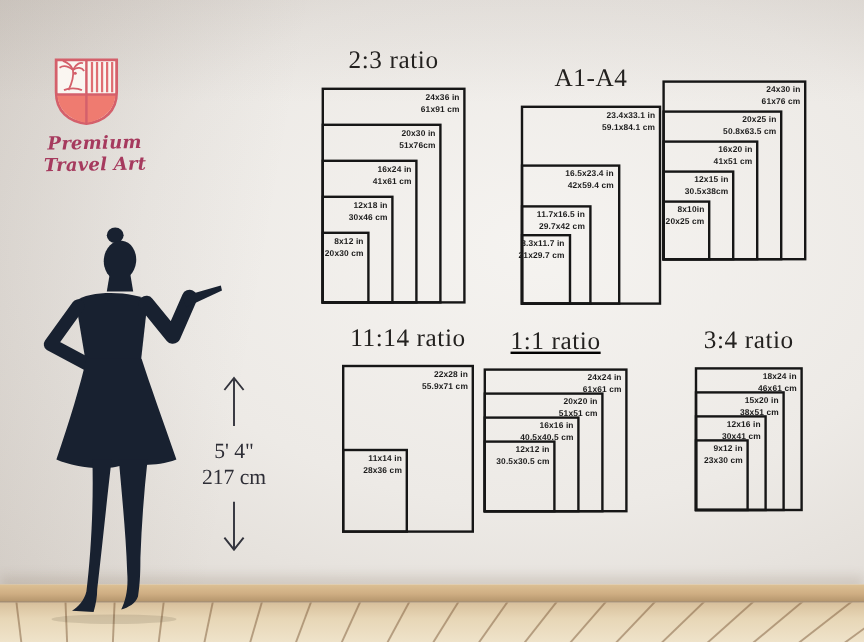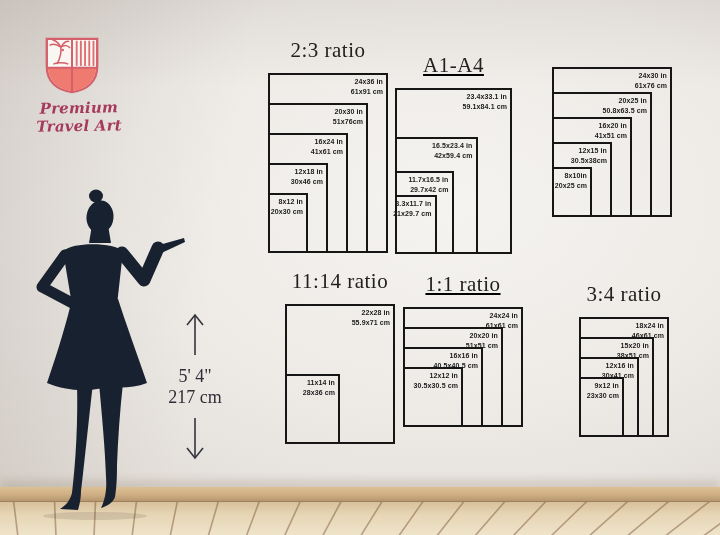--- a/index.html
+++ b/index.html
@@ -47,7 +47,7 @@
   .sbox{position:absolute;left:0;bottom:0;border:2.5px solid #161616;box-sizing:border-box;}
   .lbl{position:absolute;top:2px;right:3px;text-align:right;white-space:nowrap;
     font:700 7px/1.45 "Liberation Sans",sans-serif;color:#1b1b1b;letter-spacing:.1px;}
-  .d0{left:268px;top:37px;} .d1{left:395px;top:52px;text-decoration:underline;} .d2{left:552px;top:67px;}
+  .d0{left:268px;top:37px;} .d1{left:434px;top:52px;} .d2{left:552px;top:67px;}
   .d3{left:285px;top:268px;}.d4{left:403px;top:271px;text-decoration:underline;}.d5{left:540px;top:281px;padding-left:39px;}
 </style>
 </head>

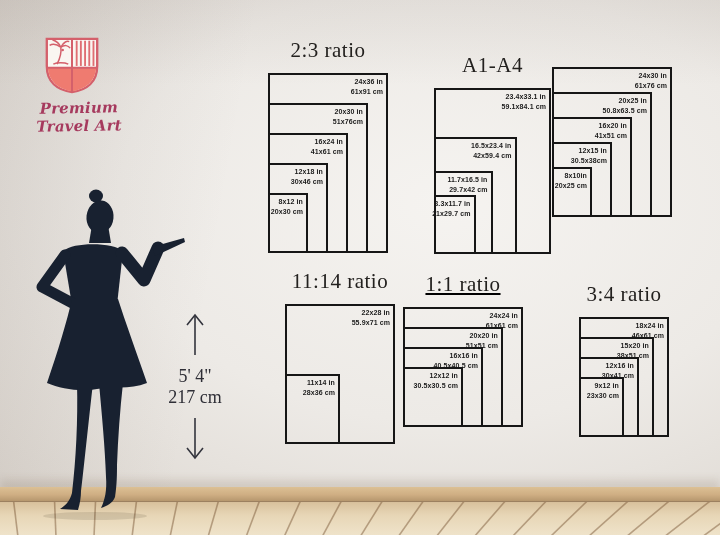--- a/index.html
+++ b/index.html
@@ -23,7 +23,7 @@
   .floor svg{position:absolute;inset:0;}
 
   
-  .logo{position:absolute;left:0;top:5px;width:170px;height:130px;}
+  .logo{position:absolute;left:0;top:16px;width:170px;height:130px;}
   .shield{position:absolute;left:44px;top:31px;}
   .brand{position:absolute;left:14px;top:94px;width:130px;text-align:center;
     font-family:"DejaVu Serif","Liberation Serif",serif;font-style:italic;font-weight:700;

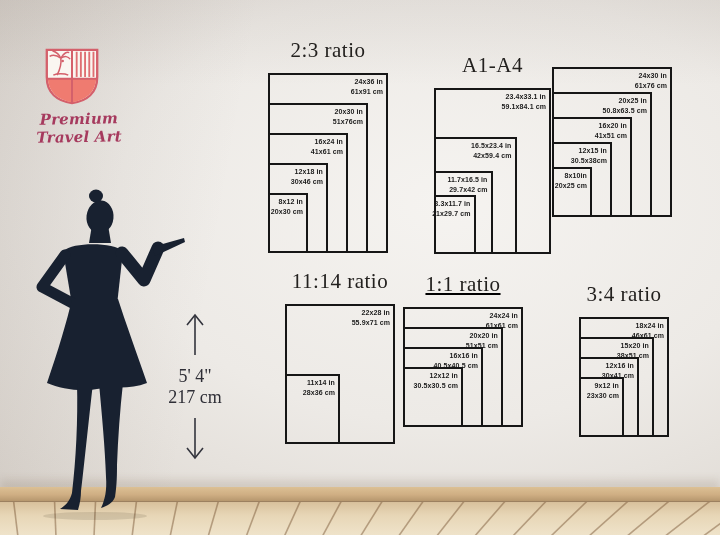--- a/index.html
+++ b/index.html
@@ -48,7 +48,7 @@
   .lbl{position:absolute;top:2px;right:3px;text-align:right;white-space:nowrap;
     font:700 7px/1.45 "Liberation Sans",sans-serif;color:#1b1b1b;letter-spacing:.1px;}
   .d0{left:268px;top:37px;} .d1{left:434px;top:52px;} .d2{left:552px;top:67px;}
-  .d3{left:285px;top:268px;}.d4{left:403px;top:271px;text-decoration:underline;}.d5{left:540px;top:281px;padding-left:39px;}
+  .d3{left:285px;top:268px;}.d4{left:403px;top:271px;text-decoration:underline;}.d5{left:540px;top:270px;padding-left:39px;}
 </style>
 </head>
 <body>

